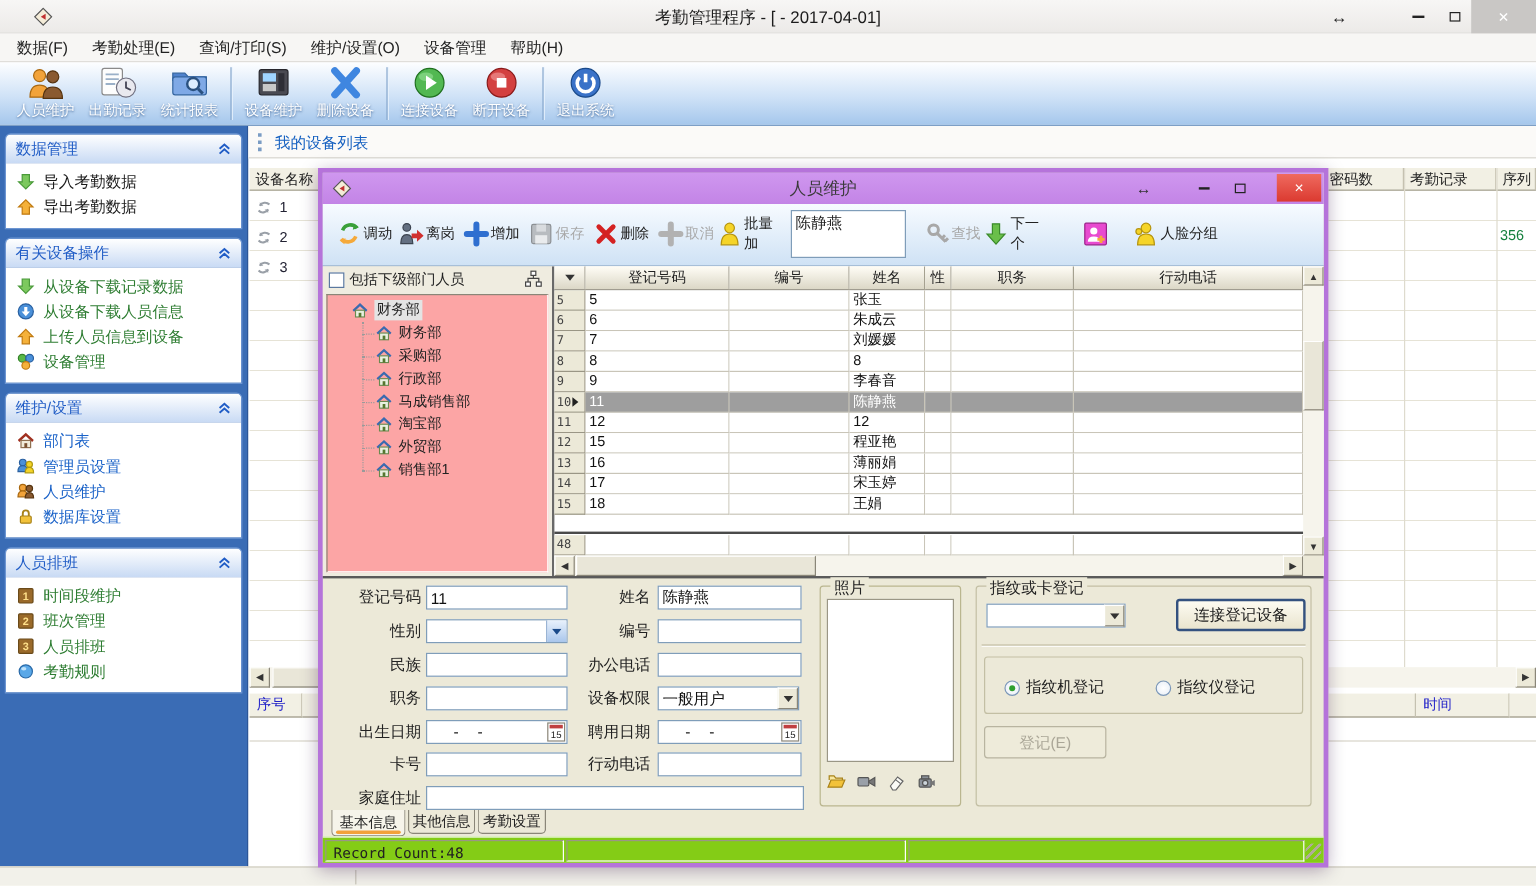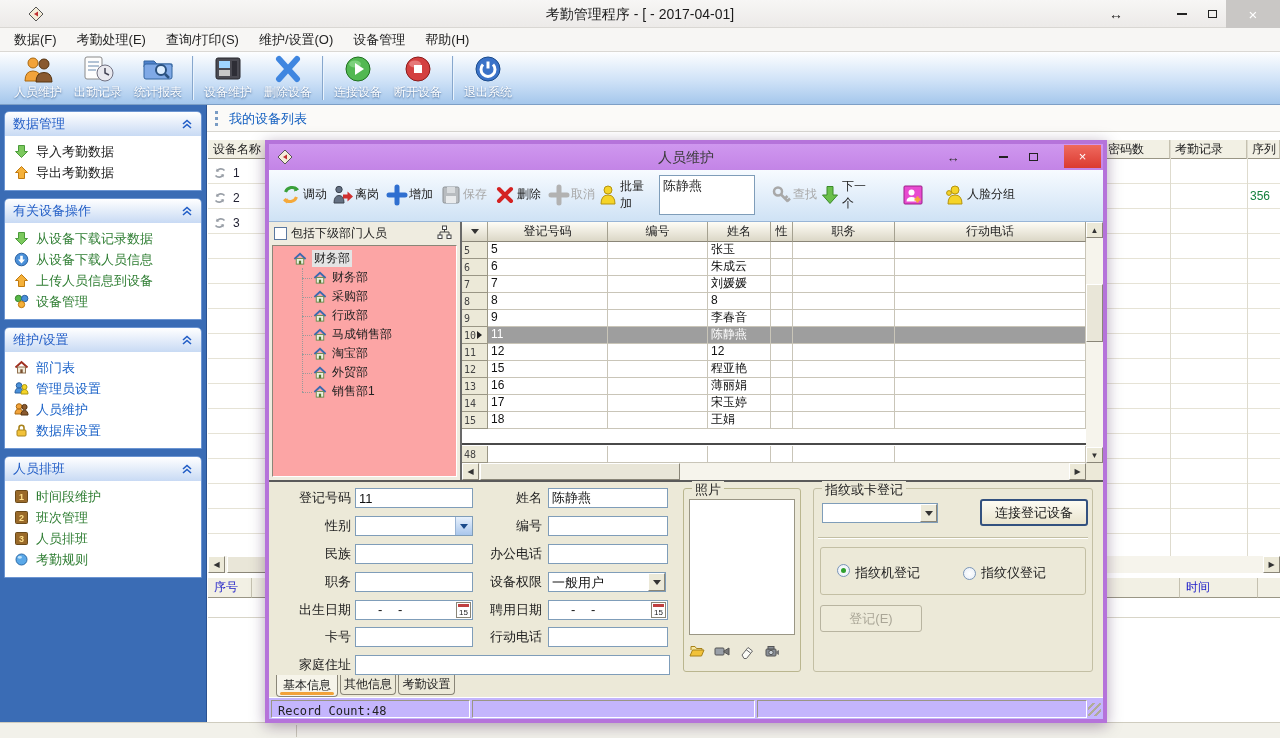--- a/index.html
+++ b/index.html
@@ -935,7 +935,7 @@
     <button class="abs" style="left:166px;top:10px;width:108px;height:27px;background:linear-gradient(#fdfbf2,#e9e4ce);border:2px solid #33517f;border-radius:3px;font-size:13px;color:#1a1a1a;font-family:inherit;cursor:pointer">连接登记设备</button>
     <div class="abs" style="left:4px;top:48px;width:270px;height:1px;background:#c3bfa4;box-shadow:0 1px 0 #fff"></div>
     <div class="abs group" style="left:6px;top:58px;width:266px;height:48px;border-color:#c3bfa4">
-      <div class="abs" style="left:16px;top:16px;display:flex;align-items:flex-start">
+      <div class="abs" style="left:16px;top:16px;display:flex;align-items:center">
           <span class="radio sel"></span>
           <span class="rlabel">指纹机登记</span>
         </div>

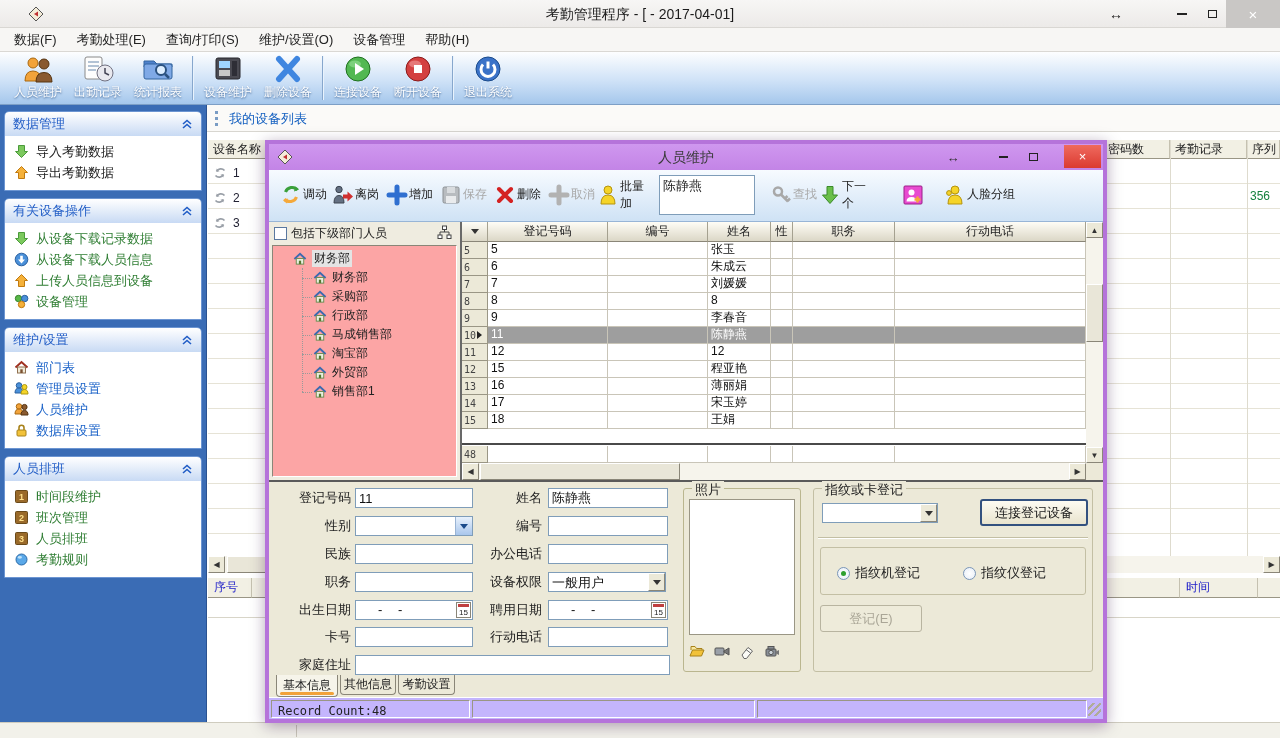--- a/index.html
+++ b/index.html
@@ -95,7 +95,7 @@
 .btab{top:0;height:20px;background:#ece9d8;border:1px solid #8a8678;border-top:none;border-radius:0 0 4px 4px;font-size:12px;color:#222;display:flex;align-items:center;justify-content:center;cursor:pointer}
 .btab.active{height:22px;background:#f6f4ea;z-index:2}
 .btab.active::after{content:"";position:absolute;left:3px;right:3px;bottom:1px;height:3px;background:#f2a23a;border-radius:2px}
-#d-status{left:0;top:553px;width:834px;height:22px;background:#c4b5fd;border-top:1px solid #fff}
+#d-status{left:0;top:553px;width:834px;height:22px;background:#84cc16;border-top:1px solid #fff}
 .spanel{top:2px;height:18px;border:1px solid;border-color:#9a9685 #fff #fff #9a9685}
 #rec-count{left:6px;top:3px;font-family:"DejaVu Sans Mono",monospace;font-size:12px;color:#222}
 .rgrip{right:2px;bottom:3px;width:13px;height:13px;background:repeating-linear-gradient(135deg,transparent 0 3px,#b0ac98 3px 5px)}

